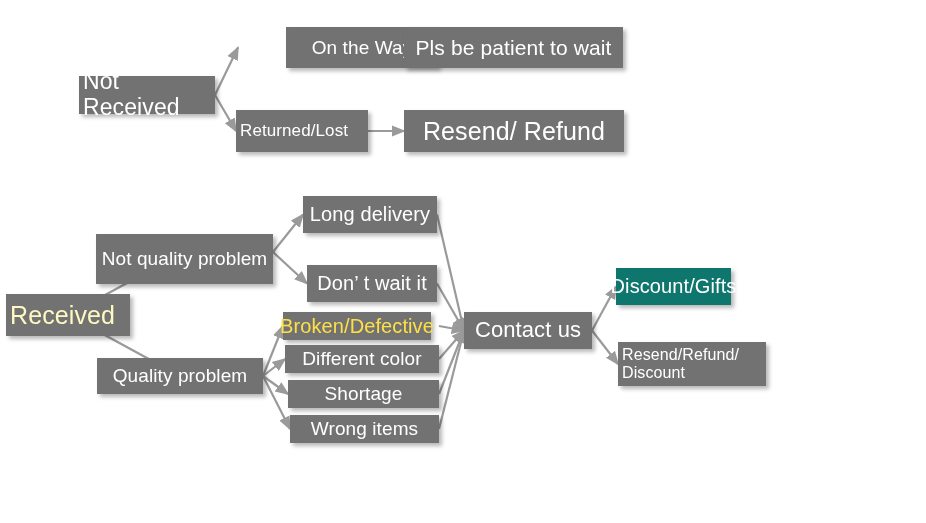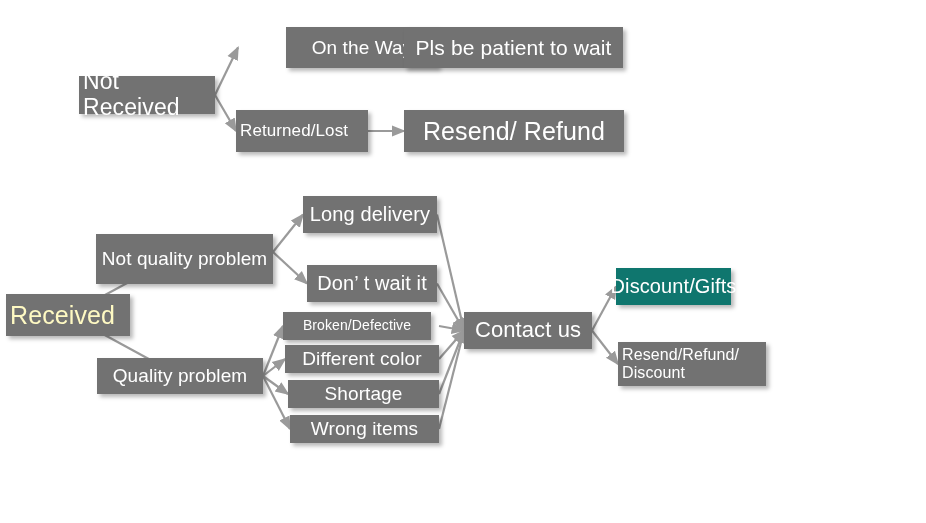--- a/index.html
+++ b/index.html
@@ -88,7 +88,7 @@
       <div class="node" style="left: 97px; top: 358px; width: 166px; height: 36px; font-size: 19px; background: rgb(114, 114, 114); color: rgb(255, 255, 255);">Quality problem</div>
       <div class="node" style="left: 303px; top: 196px; width: 134px; height: 37px; font-size: 20px; background: rgb(114, 114, 114); color: rgb(255, 255, 255);">Long delivery</div>
       <div class="node" style="left: 307px; top: 265px; width: 130px; height: 37px; font-size: 20px; background: rgb(114, 114, 114); color: rgb(255, 255, 255);">Don’  t wait it</div>
-      <div class="node" style="left: 283px; top: 312px; width: 148px; height: 28px; font-size: 14px; background: rgb(114, 114, 114); color: #ffffff;">Broken/Defective</div>
+      <div class="node" style="left: 283px; top: 312px; width: 148px; height: 28px; font-size: 20px; background: rgb(114, 114, 114); color: #fde047;">Broken/Defective</div>
       <div class="node" style="left: 285px; top: 345px; width: 154px; height: 28px; font-size: 19px; background: rgb(114, 114, 114); color: rgb(255, 255, 255);">Different color</div>
       <div class="node" style="left: 288px; top: 380px; width: 151px; height: 28px; font-size: 19px; background: rgb(114, 114, 114); color: rgb(255, 255, 255);">Shortage</div>
       <div class="node" style="left: 290px; top: 415px; width: 149px; height: 28px; font-size: 19px; background: rgb(114, 114, 114); color: rgb(255, 255, 255);">Wrong items</div>

